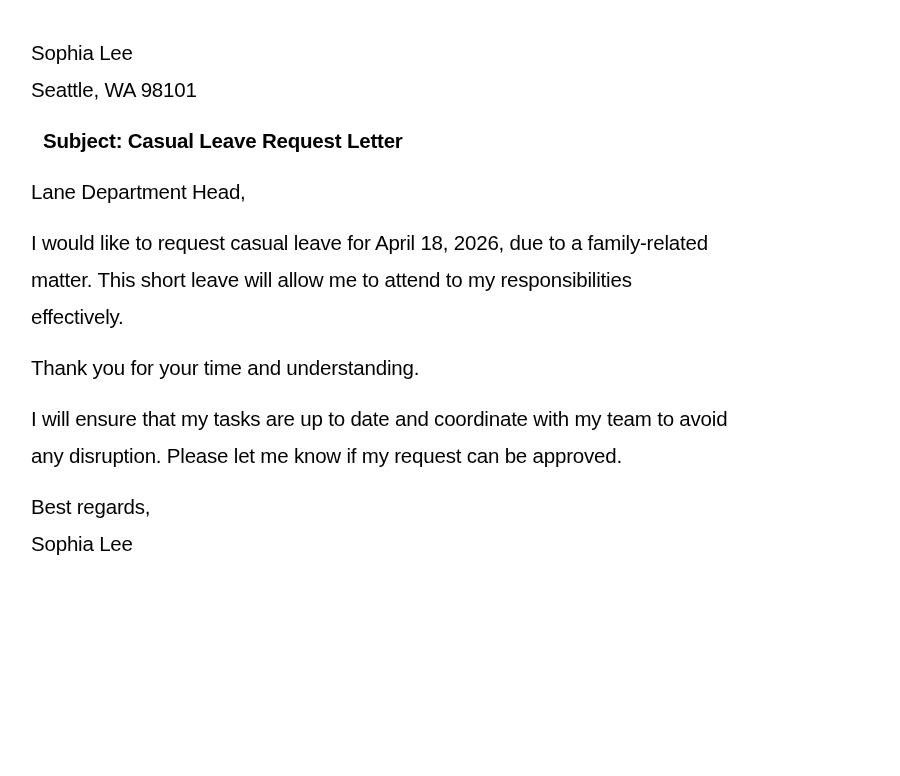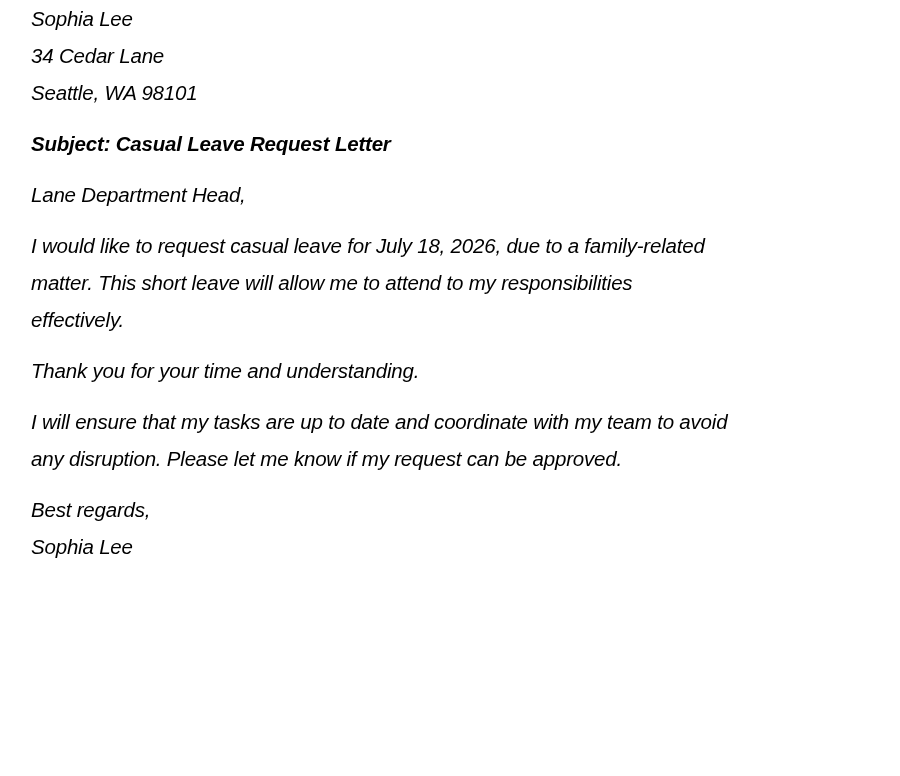--- a/index.html
+++ b/index.html
@@ -8,7 +8,7 @@
     font-family: "Liberation Sans", sans-serif;
     color: #000000;
   }
-  .page { position: relative; padding: 0 0 0 31px; font-style: italic; }
+  .page { position: relative; padding: 34px 0 0 31px; }
   .line { font-size: 20.5px; line-height: 37px; white-space: nowrap; letter-spacing: -0.2px; }
   .para { margin: 0 0 14px 0; }
   .bold { font-weight: bold; }

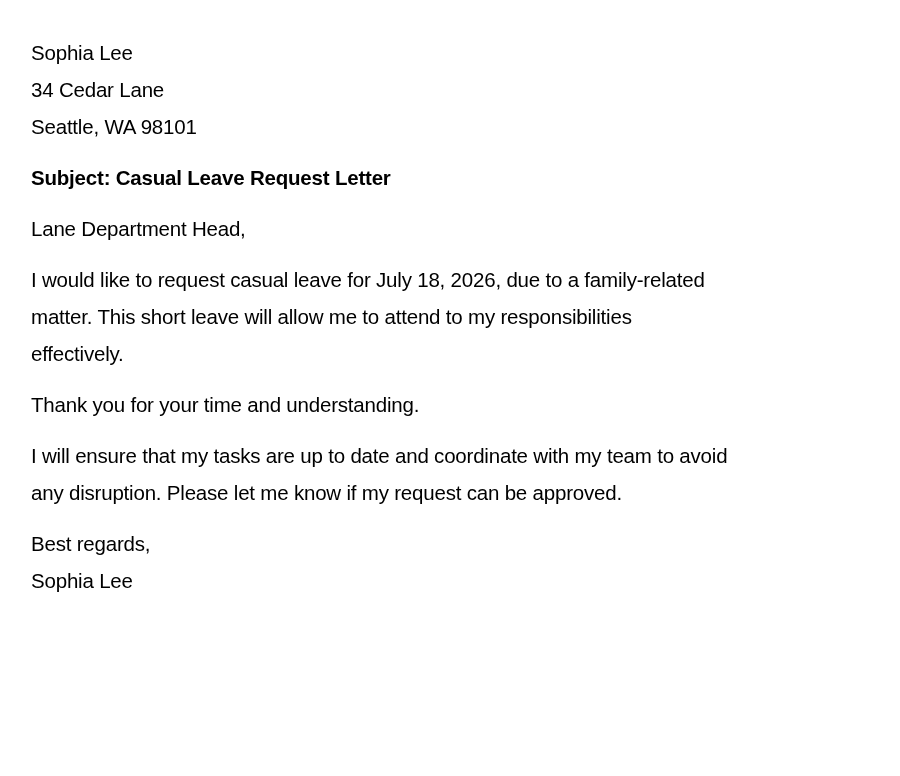--- a/index.html
+++ b/index.html
@@ -19,7 +19,6 @@
 <div class="page">
   <div class="para">
     <div class="line">Sophia Lee</div>
-    <div class="line">34 Cedar Lane</div>
     <div class="line">Seattle, WA 98101</div>
   </div>
 

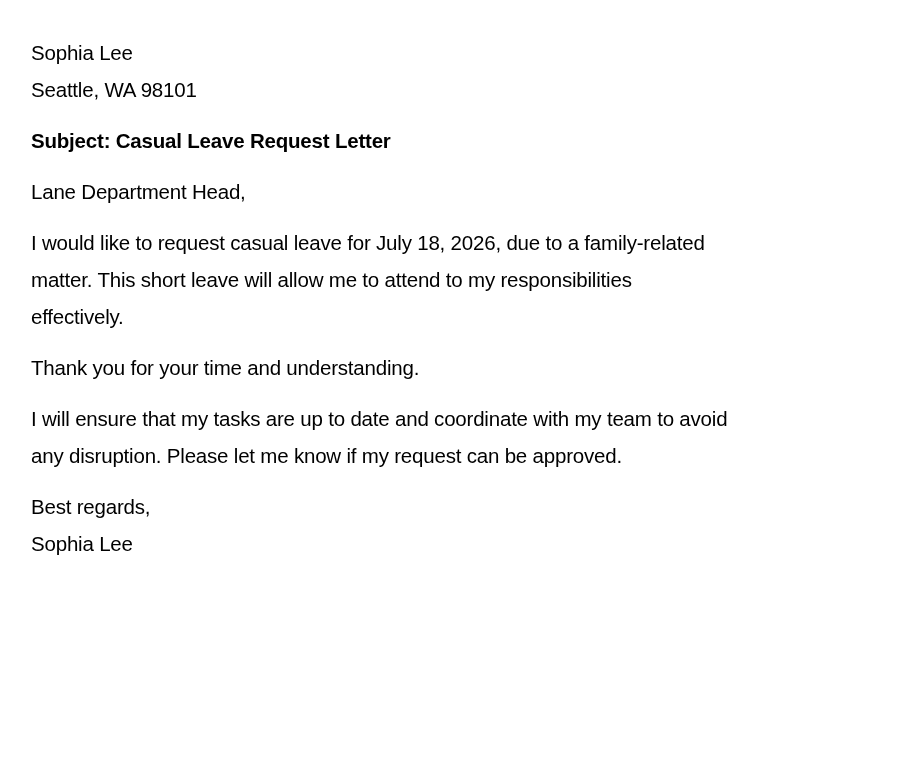--- a/index.html
+++ b/index.html
@@ -11,7 +11,7 @@
   .page { position: relative; padding: 34px 0 0 31px; }
   .line { font-size: 20.5px; line-height: 37px; white-space: nowrap; letter-spacing: -0.2px; }
   .para { margin: 0 0 14px 0; }
-  .bold { font-weight: bold; }
+  .bold { font-weight: bold; margin-left: 12px; }
 </style>
 </head>
 <body>

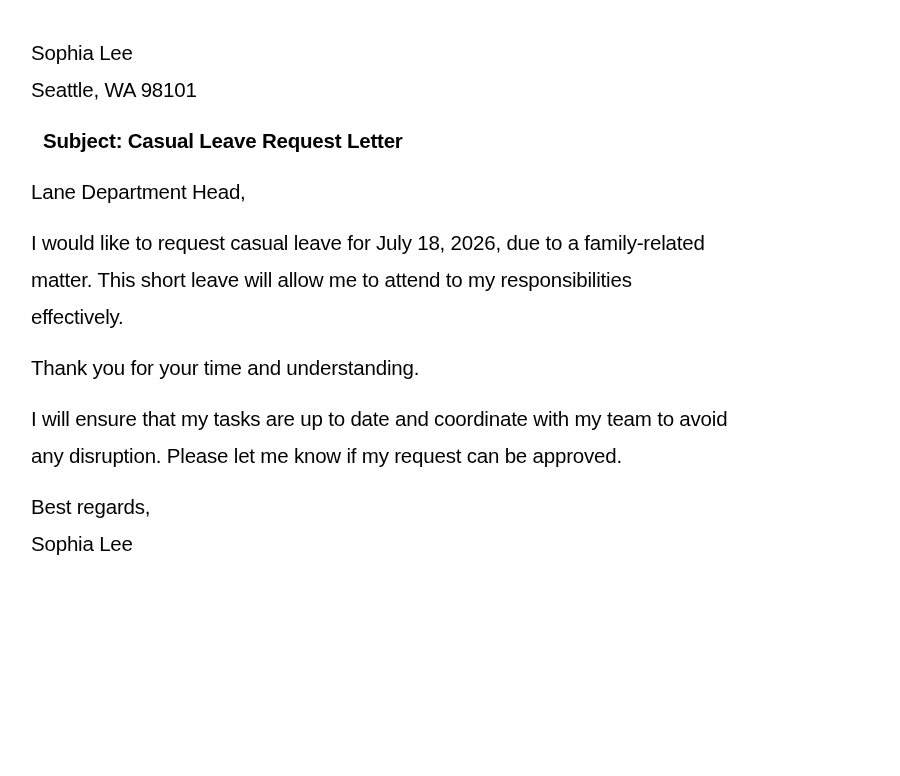--- a/index.html
+++ b/index.html
@@ -33,7 +33,7 @@
   </div>
 
   <div class="para">
-    <div class="line">I would like to request casual leave for July 18, 2026, due to a family-related</div>
+    <div class="line">I would like to request casual leave for April 18, 2026, due to a family-related</div>
     <div class="line">matter. This short leave will allow me to attend to my responsibilities</div>
     <div class="line">effectively.</div>
   </div>

